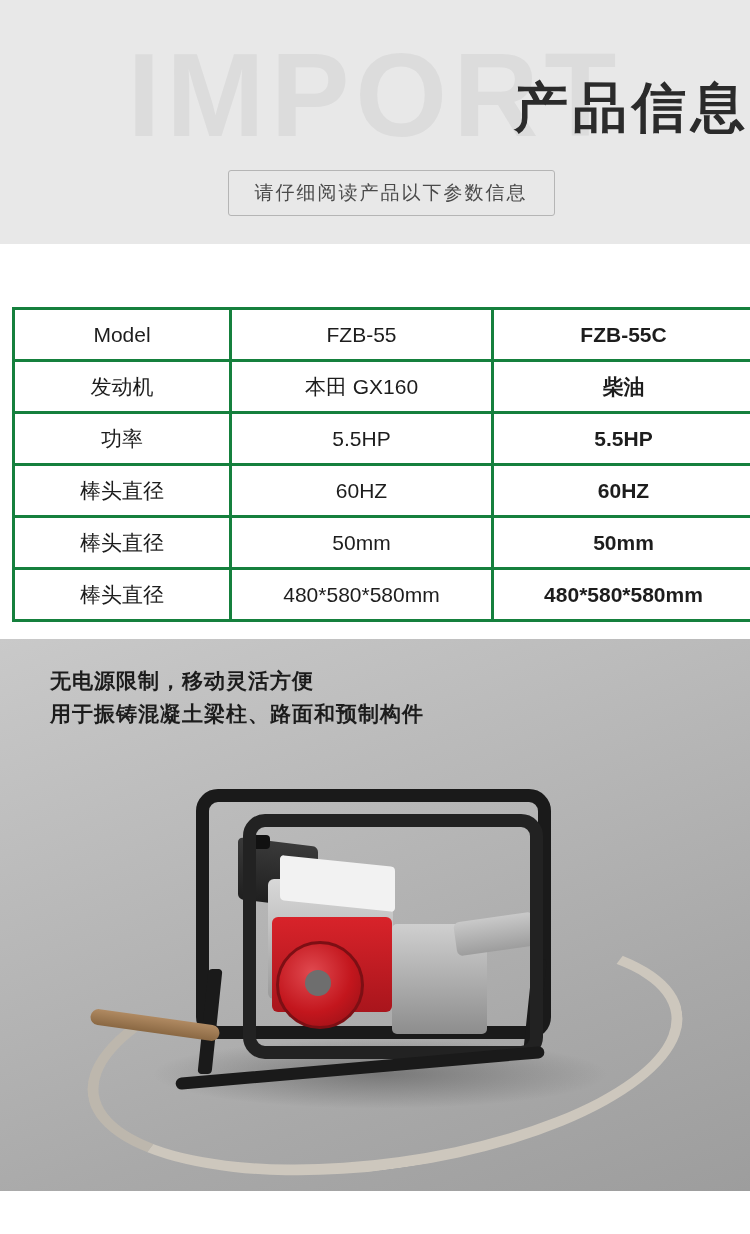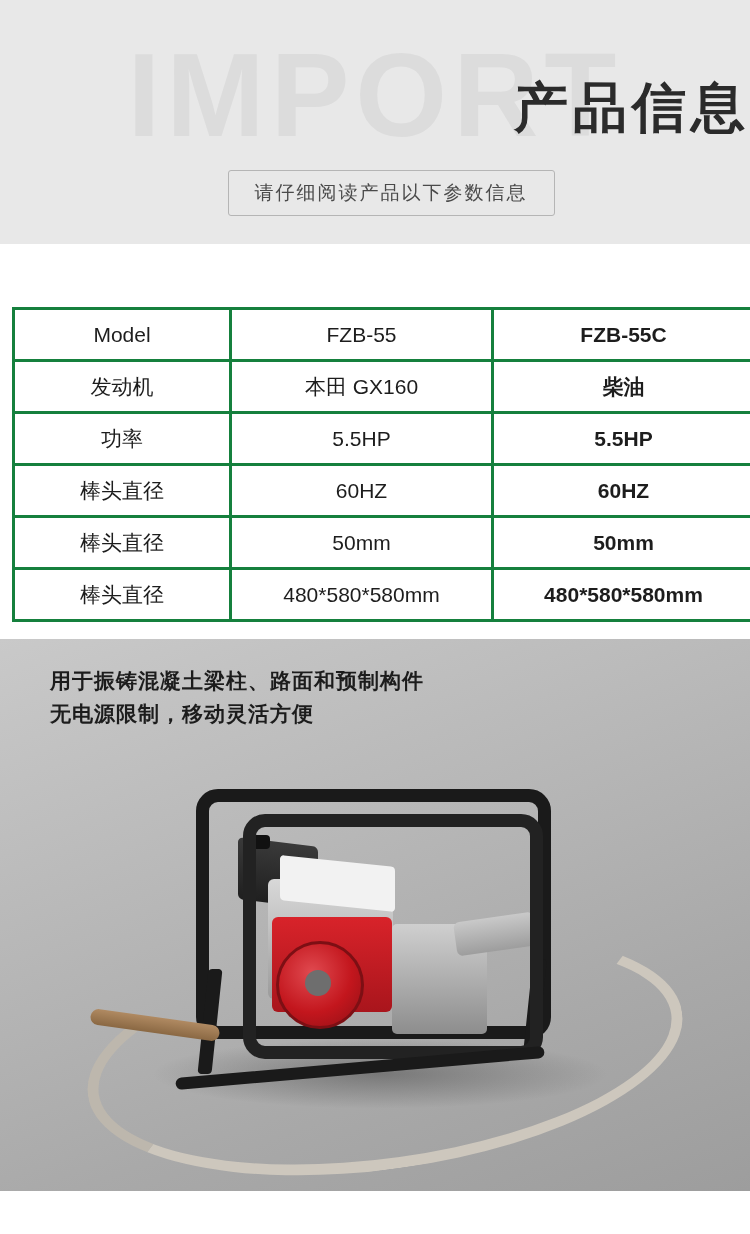--- a/index.html
+++ b/index.html
@@ -334,8 +334,8 @@
 
 <div class="photo">
   <div class="photo-caption">
+    <div>无电源限制，移动灵活方便</div>
     <div>用于振铸混凝土梁柱、路面和预制构件</div>
-    <div>无电源限制，移动灵活方便</div>
   </div>
 
   <div class="photo-stage">

